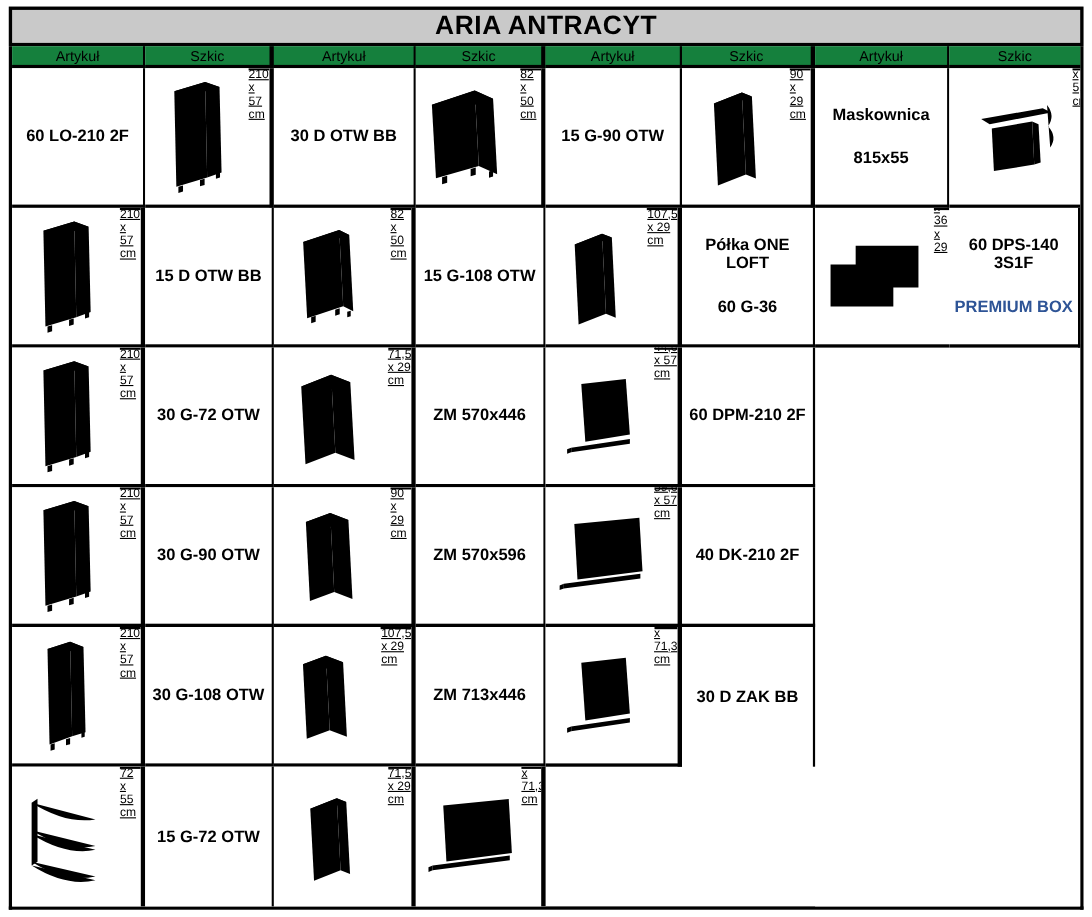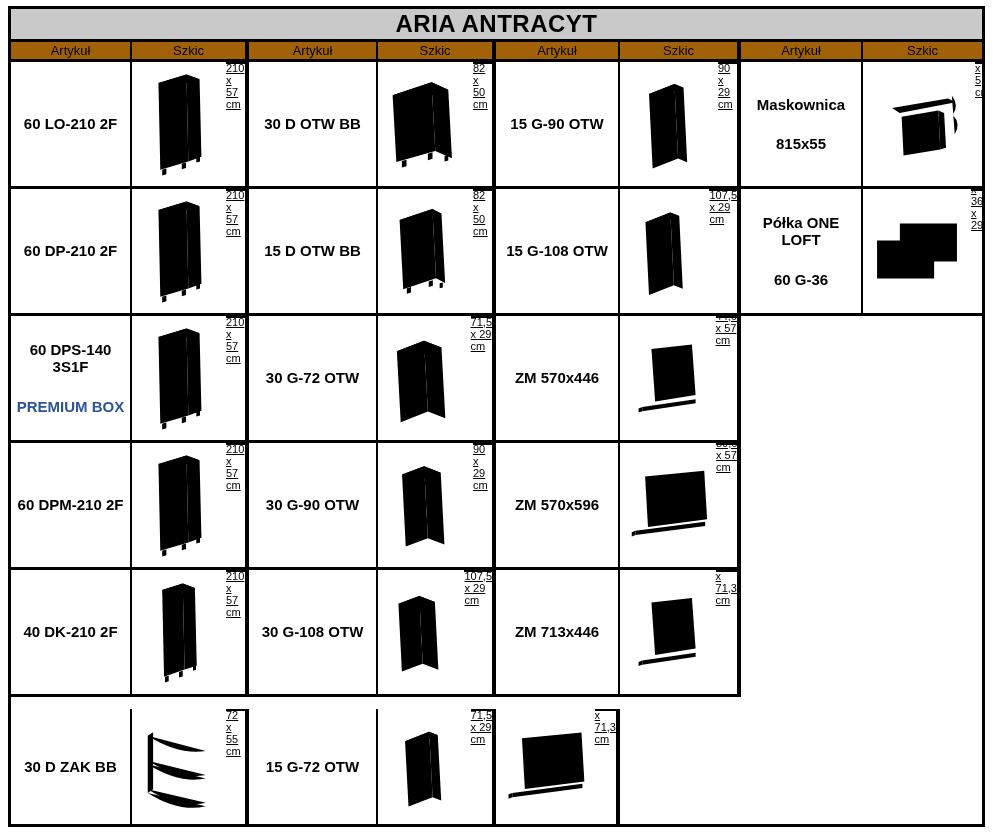--- a/index.html
+++ b/index.html
@@ -22,7 +22,7 @@
   .c.sep{border-right:4px solid #000;}
   .c.lastcol{border-right:none;}
   .c.lastrow{border-bottom:none;margin-top:12px;}
-  .hd{background:#a16207;display:flex;align-items:center;justify-content:center;
+  .hd{background:#15803d;display:flex;align-items:center;justify-content:center;
       font-size:13px;border-bottom:3px solid #000;}
   .art{display:flex;flex-direction:column;align-items:center;justify-content:center;
        font-weight:bold;font-size:15px;text-align:center;line-height:1.15;padding:2px;}

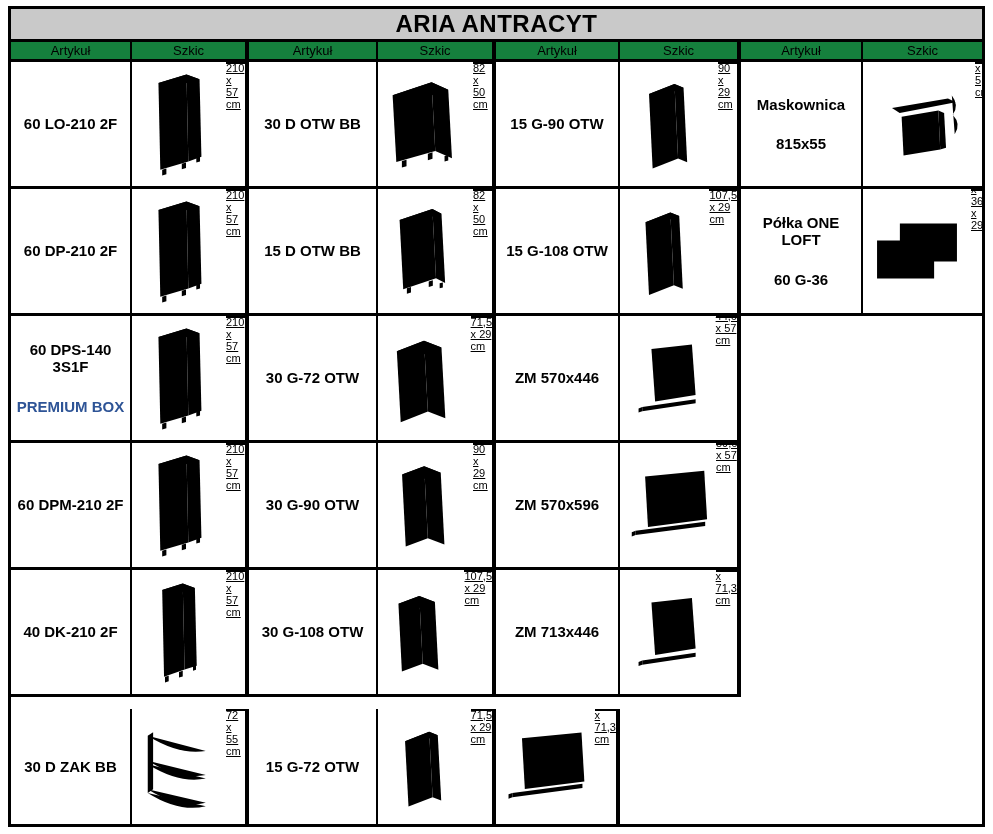--- a/index.html
+++ b/index.html
@@ -316,9 +316,6 @@
       <div class="dims">81,5 x 5,5 cm</div>
     </div>
 
-    <div class="c art">
-      <div>60 DP-210 2F</div>
-    </div>
     <div class="c szk sep">
       <div class="sk-area">
         <svg class="sk" width="62" height="114" viewBox="0 0 64 122">

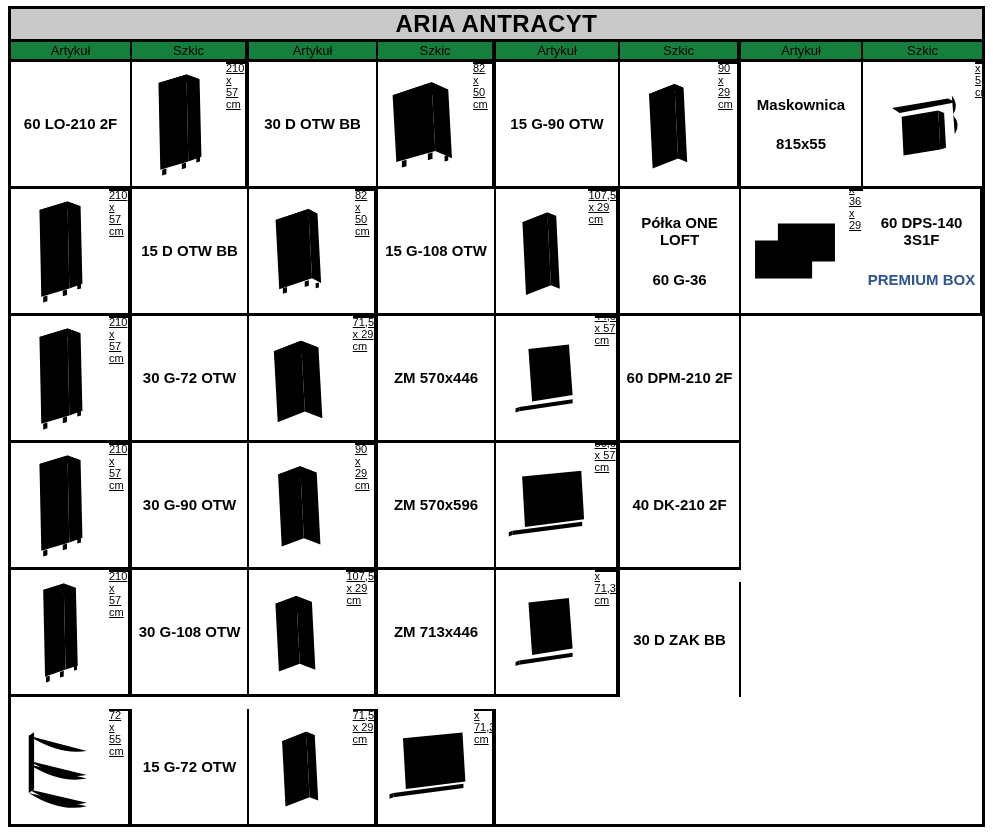--- a/index.html
+++ b/index.html
@@ -21,7 +21,7 @@
   .c{box-sizing:border-box;background:#fff;border-right:2px solid #000;border-bottom:3px solid #000;overflow:hidden;}
   .c.sep{border-right:4px solid #000;}
   .c.lastcol{border-right:none;}
-  .c.lastrow{border-bottom:none;margin-top:12px;}
+  .c.lastrow{border-bottom:none;}
   .hd{background:#15803d;display:flex;align-items:center;justify-content:center;
       font-size:13px;border-bottom:3px solid #000;}
   .art{display:flex;flex-direction:column;align-items:center;justify-content:center;

